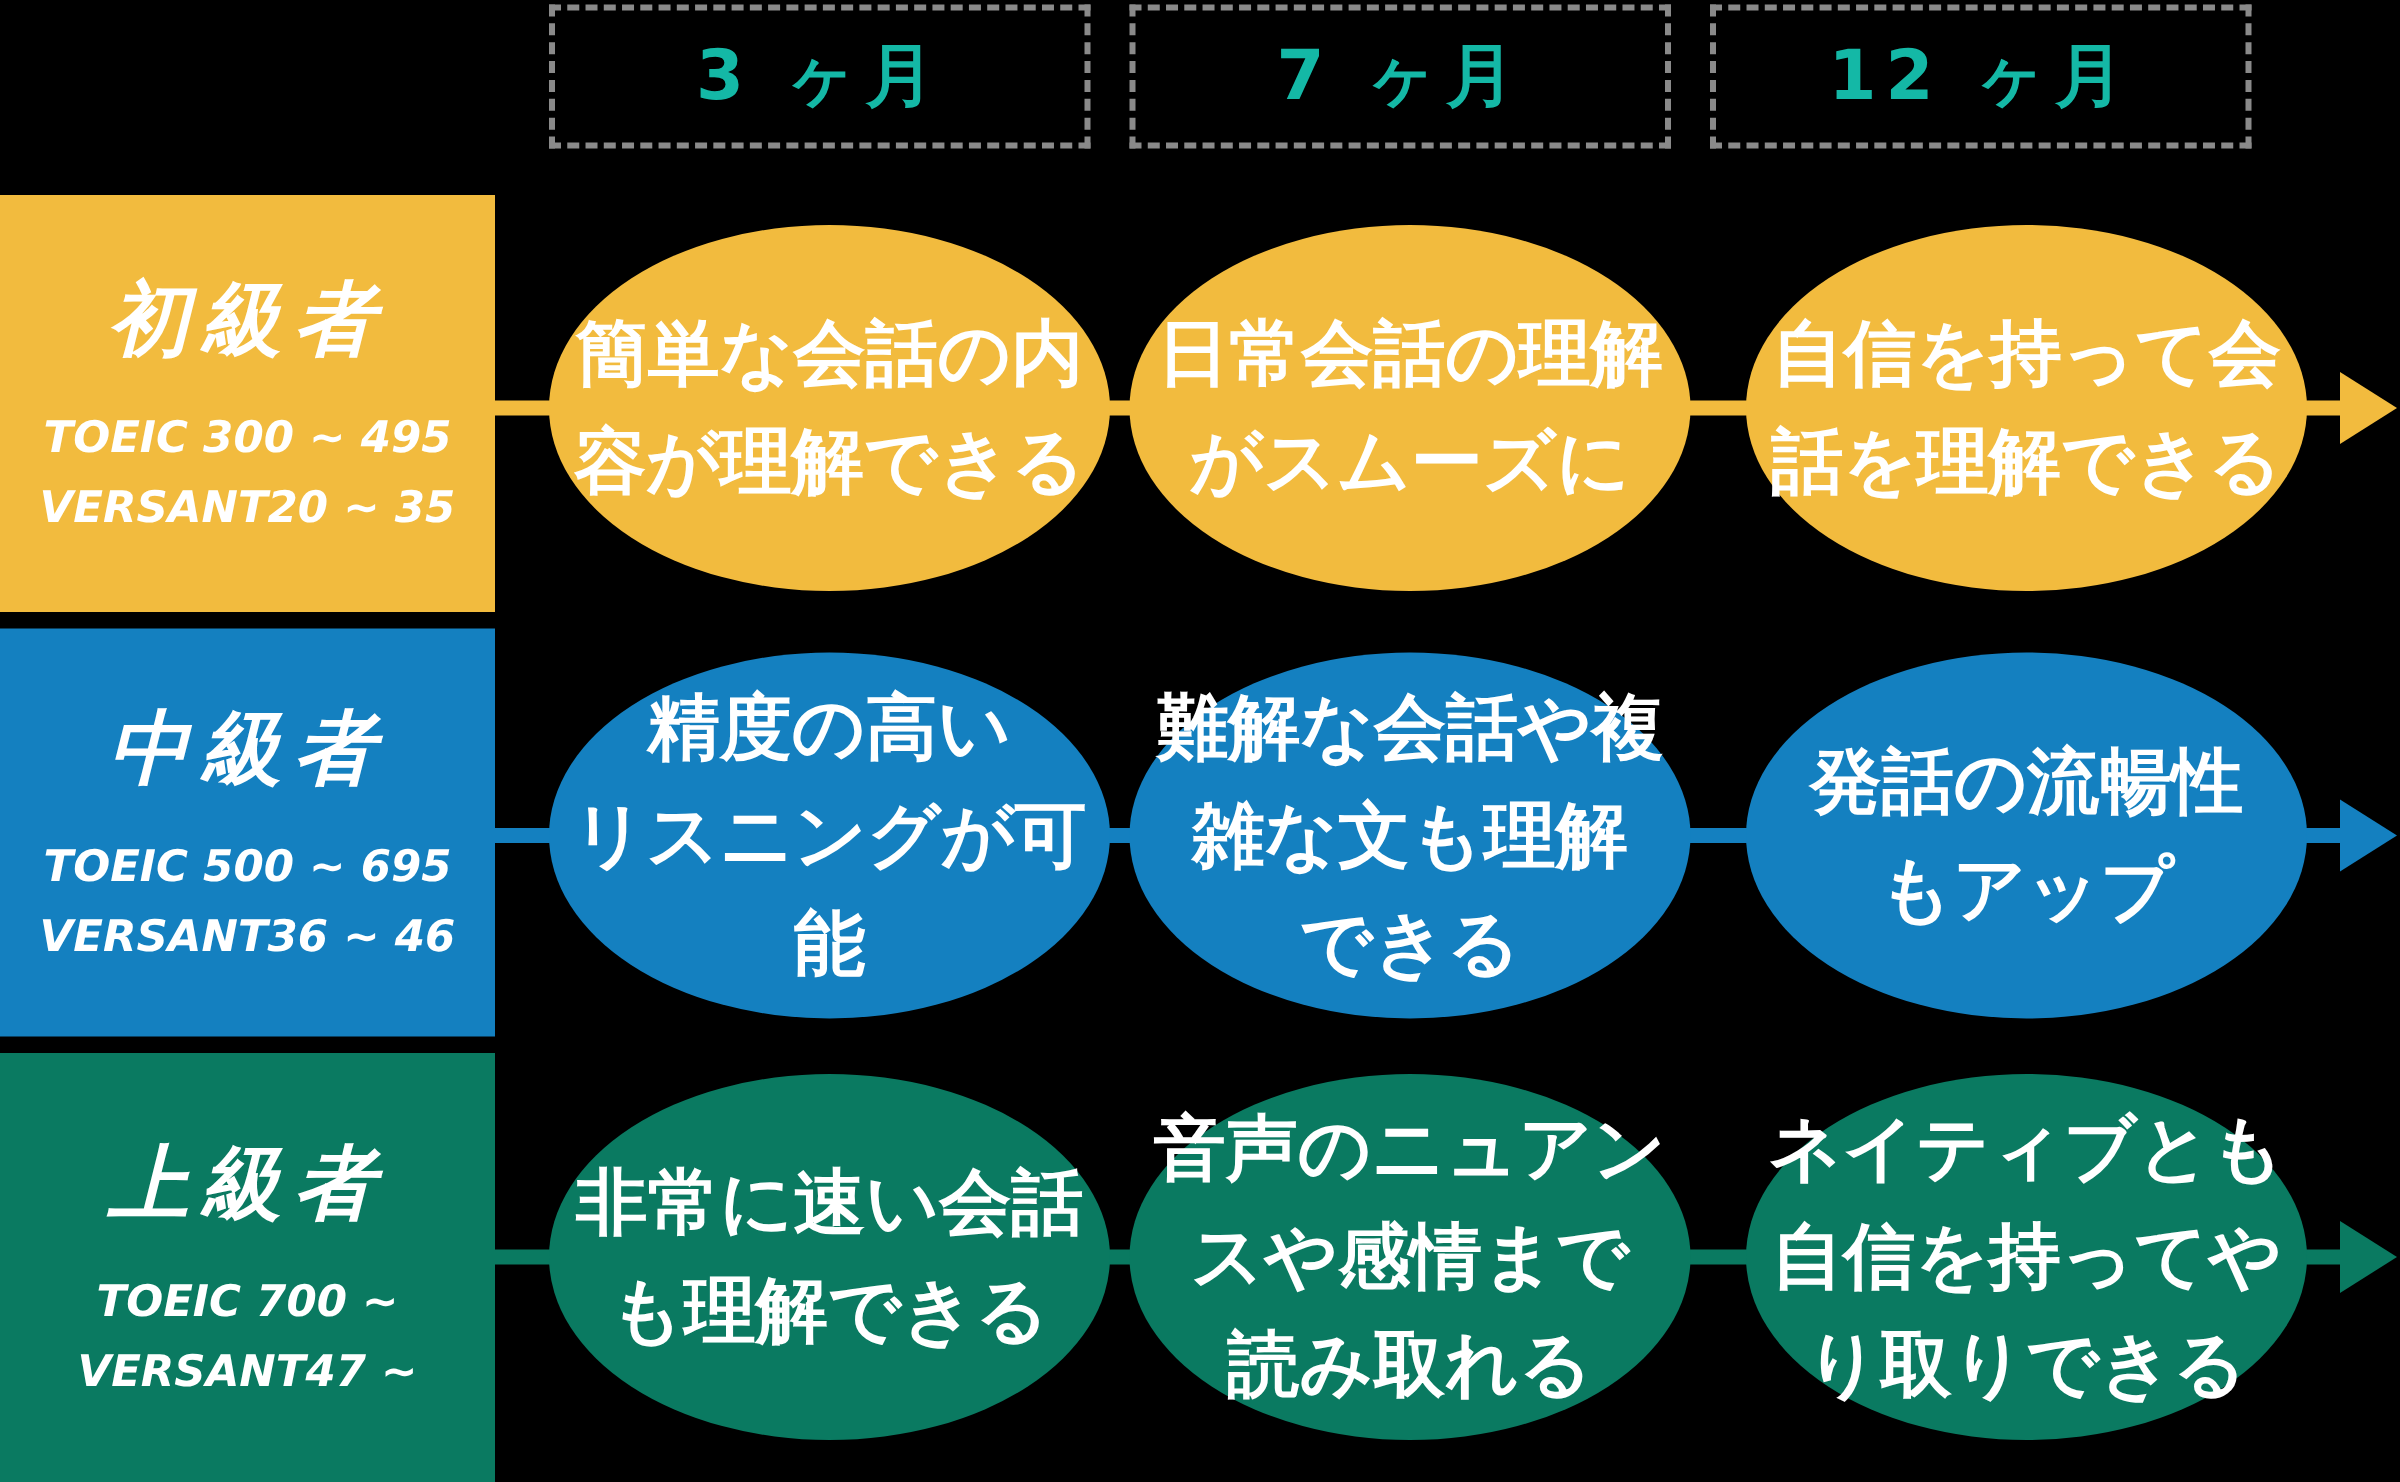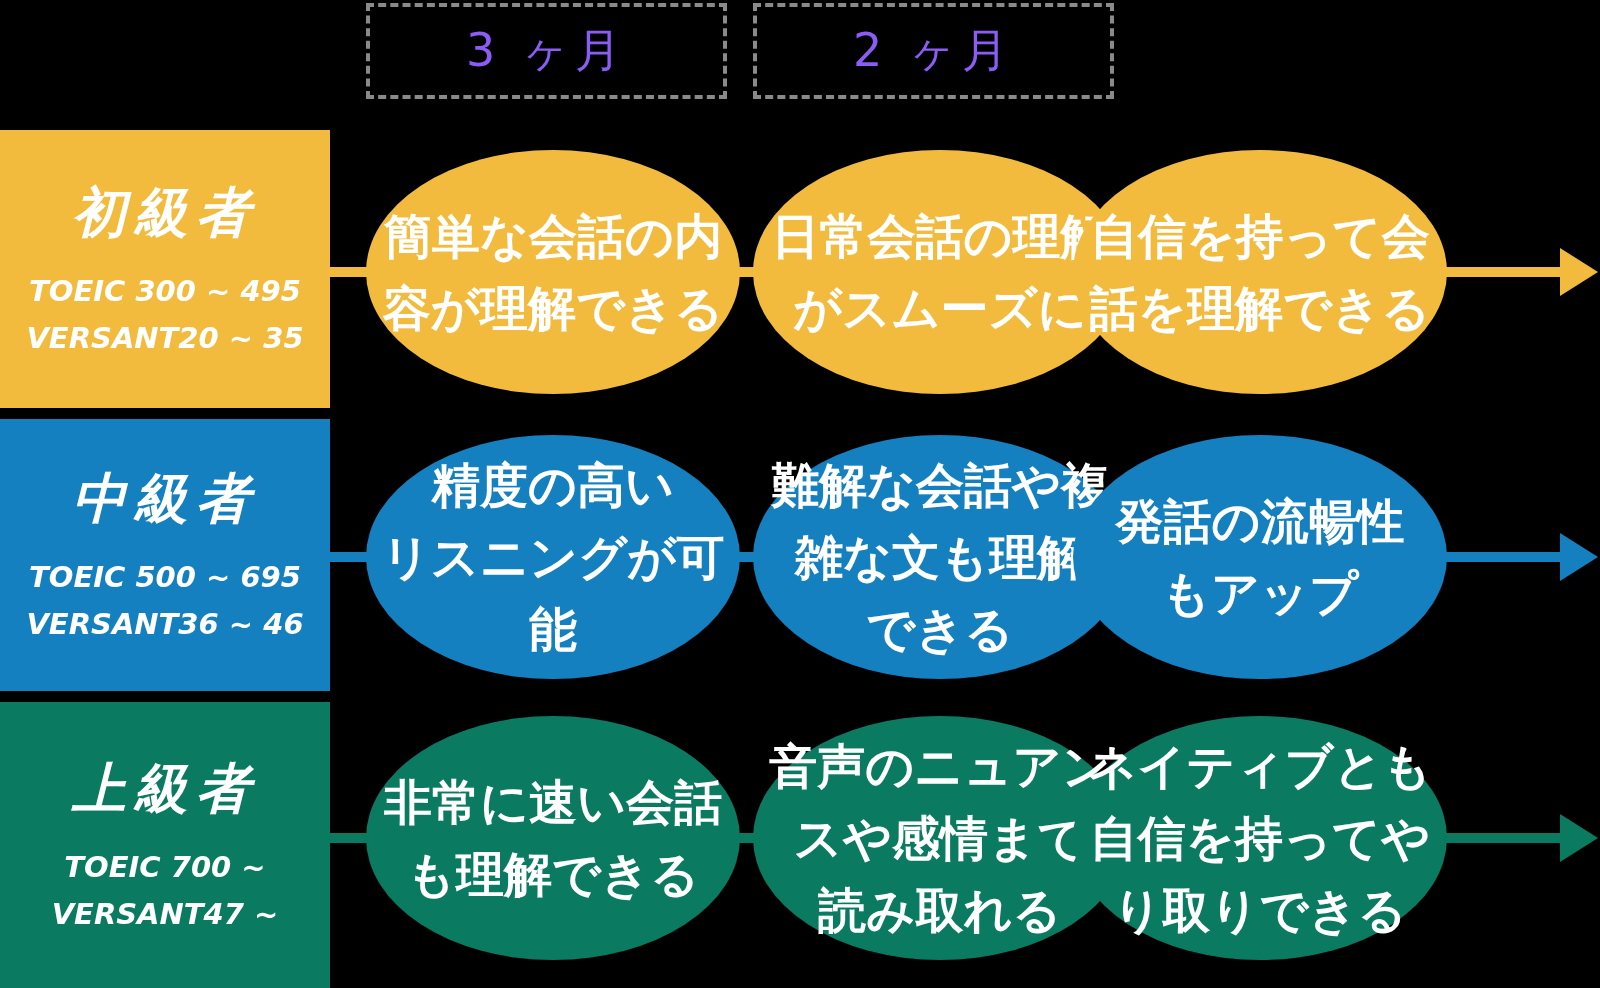--- a/index.html
+++ b/index.html
@@ -23,9 +23,9 @@
     width: 353px;
     height: 88px;
     border: 4px dashed #8a8a8a;
-    color: #8b5cf6;
+    color: #14b8a6;
     font-size: 46px;
-    font-weight: normal;
+    font-weight: bold;
     display: flex;
     align-items: center;
     justify-content: center;

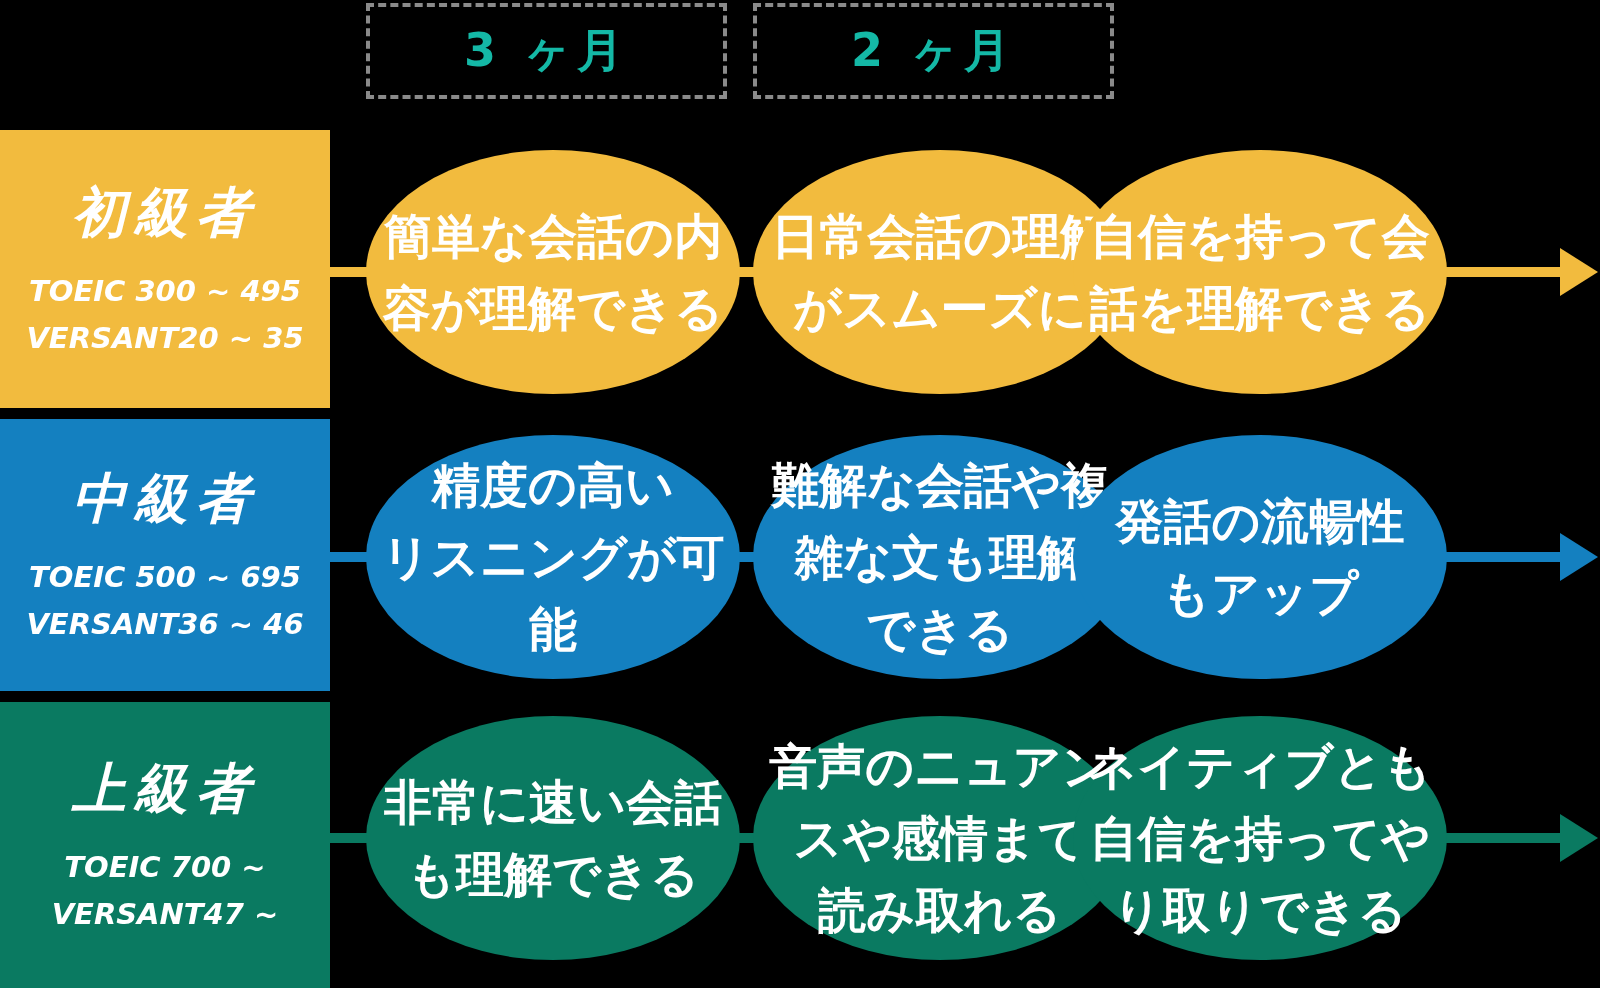--- a/index.html
+++ b/index.html
@@ -119,7 +119,7 @@
 <div class="canvas">
 
   <div class="period-box pcol1">3 ヶ月</div>
-  <div class="period-box pcol2">2 ヶ月</div>
+  <div class="period-box pcol2">7 ヶ月</div>
 
   <div class="level-card lrow1" style="background-color: rgb(242, 187, 62);">
     <div class="level-name">初級者</div>

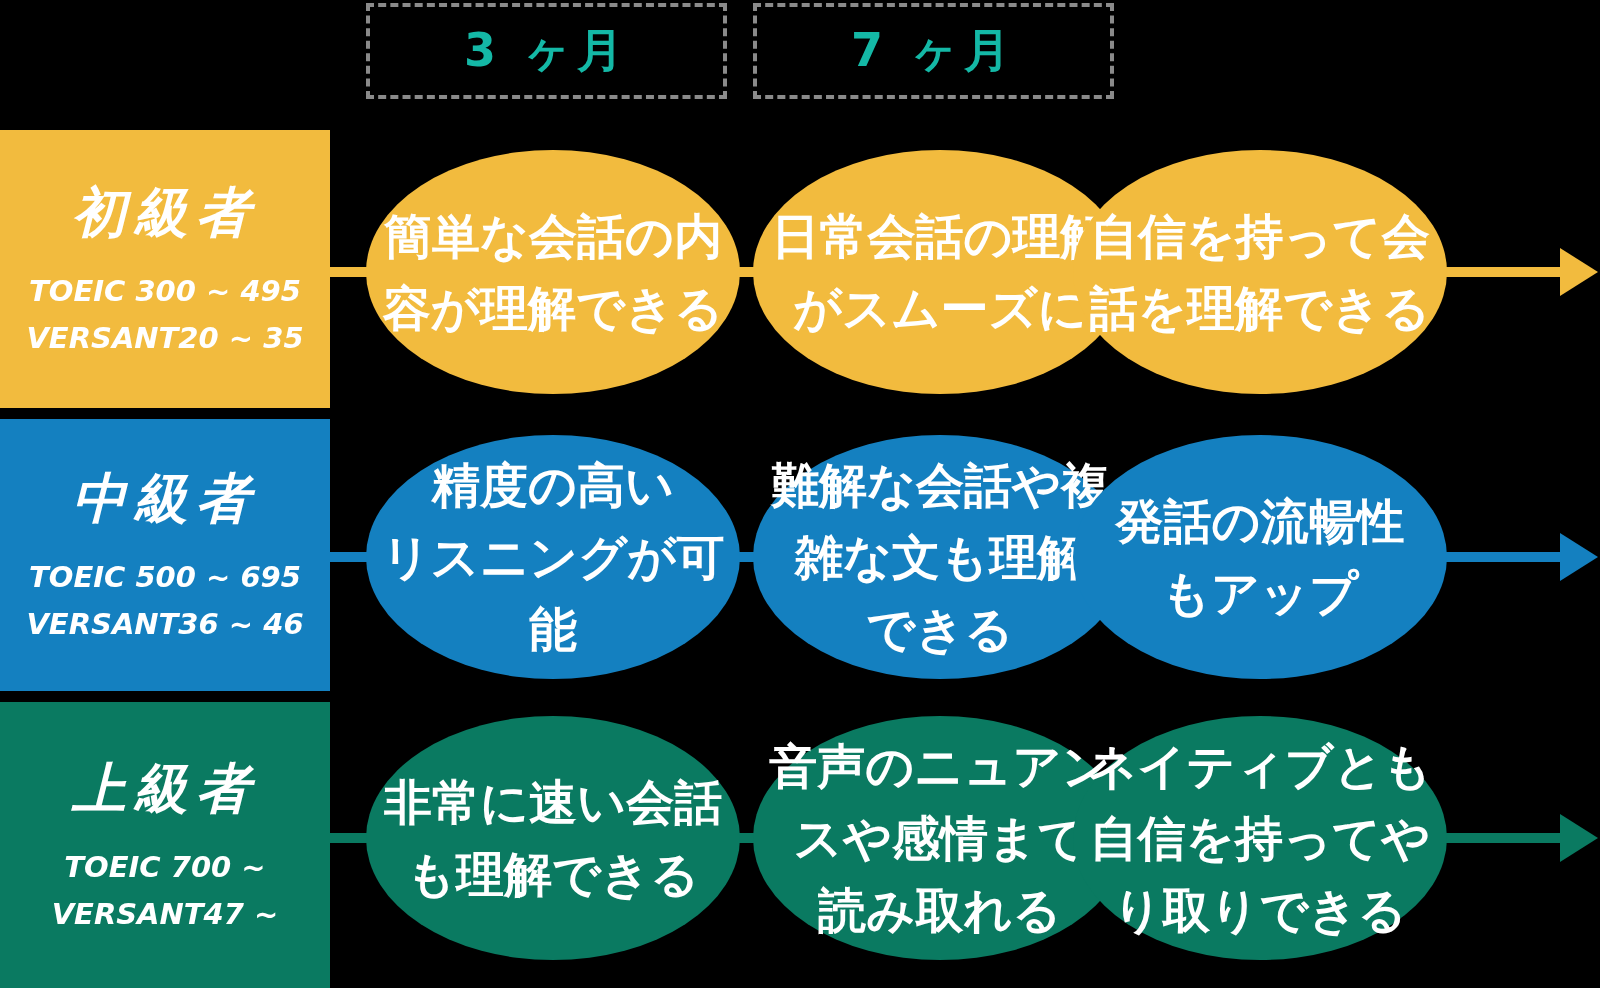--- a/index.html
+++ b/index.html
@@ -120,6 +120,7 @@
 
   <div class="period-box pcol1">3 ヶ月</div>
   <div class="period-box pcol2">7 ヶ月</div>
+  <div class="period-box pcol3">12 ヶ月</div>
 
   <div class="level-card lrow1" style="background-color: rgb(242, 187, 62);">
     <div class="level-name">初級者</div>

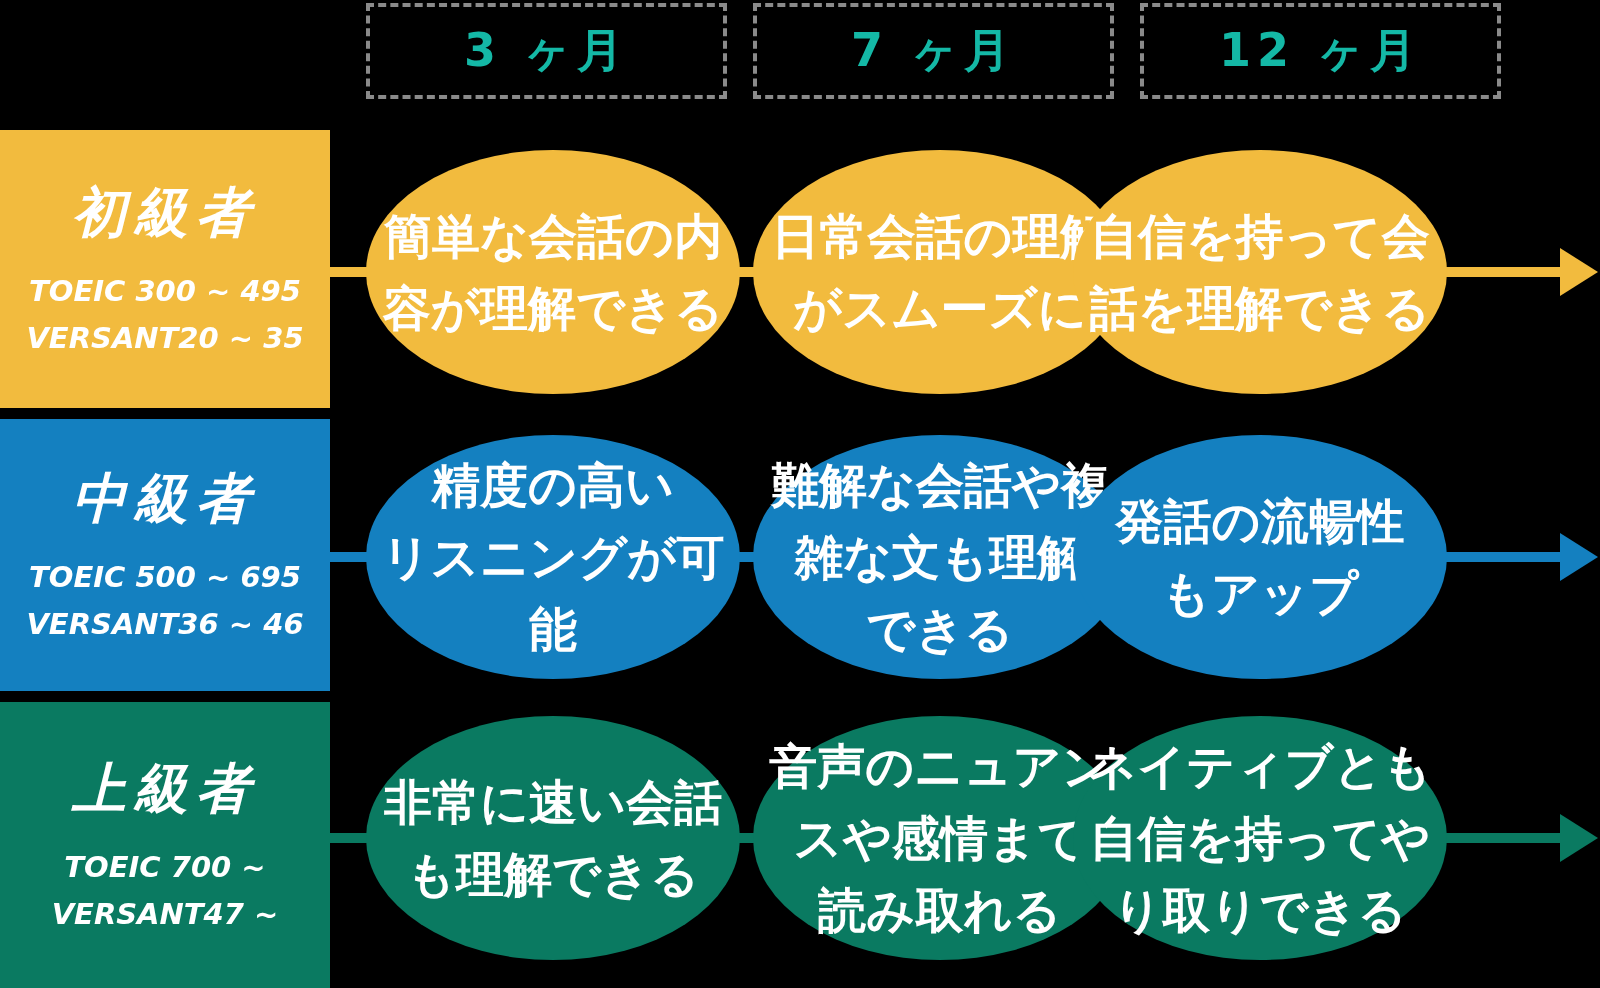--- a/index.html
+++ b/index.html
@@ -108,7 +108,7 @@
   }
   .ecol1 { left: 366px; }
   .ecol2 { left: 753px; }
-  .ecol3 { left: 1073px; }
+  .ecol3 { left: 1164px; }
   .erow1 { top: 150px; }
   .erow2 { top: 435px; }
   .erow3 { top: 716px; }

